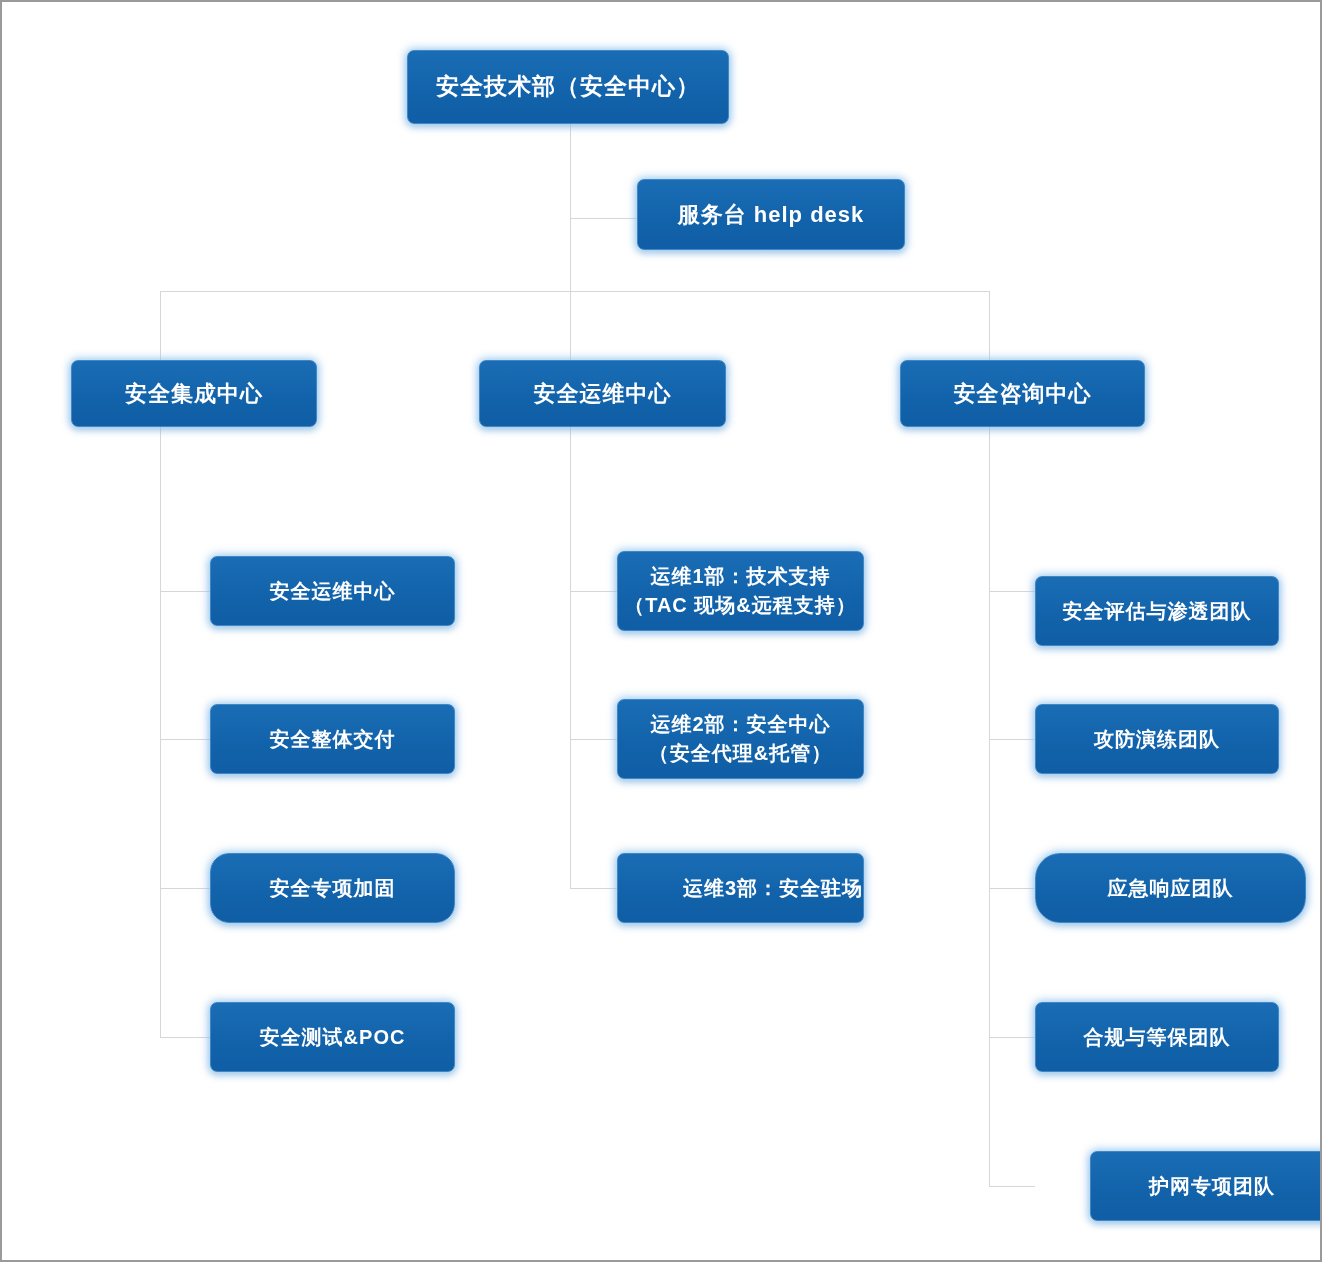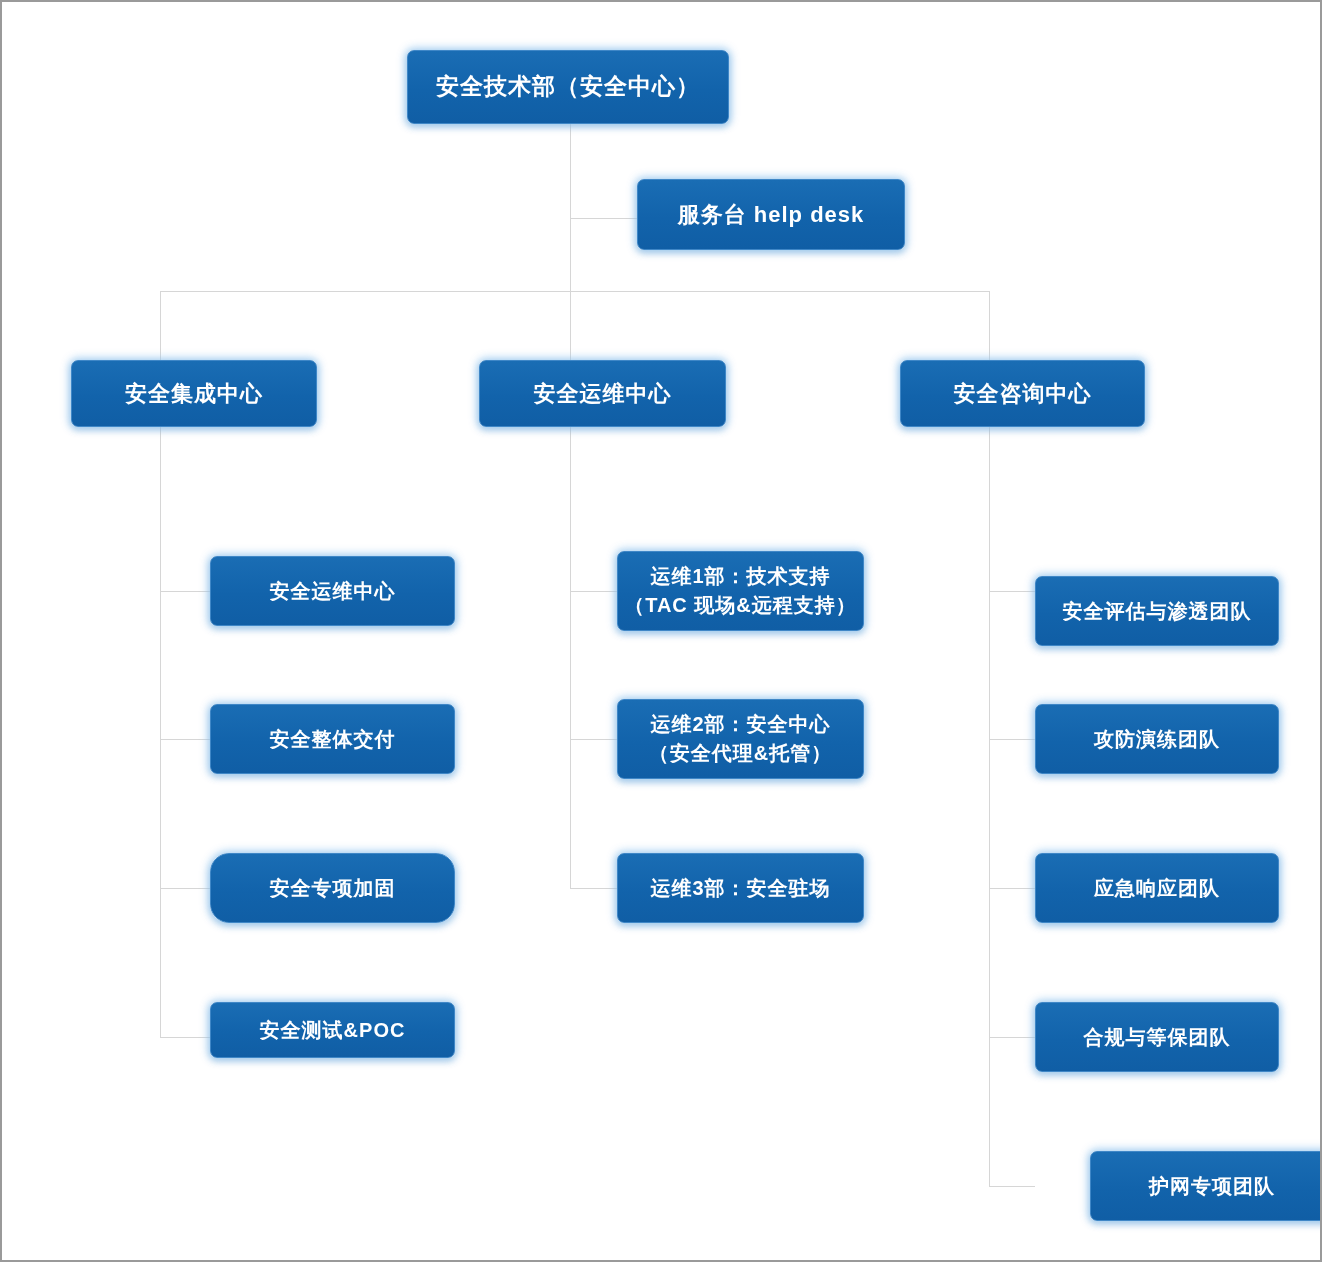--- a/index.html
+++ b/index.html
@@ -125,7 +125,7 @@
       <div class="line1">运维2部：安全中心</div>
       <div class="line2">（安全代理&amp;托管）</div>
     </div>
-    <div class="node child-node" style="left:615px; top:851px; width:247px; height:70px;">
+    <div class="node child-node" style="left:615px; top:851px; width:247px; height:70px;align-items:flex-end;">
       <div class="line1">运维3部：安全驻场</div>
     </div>
 

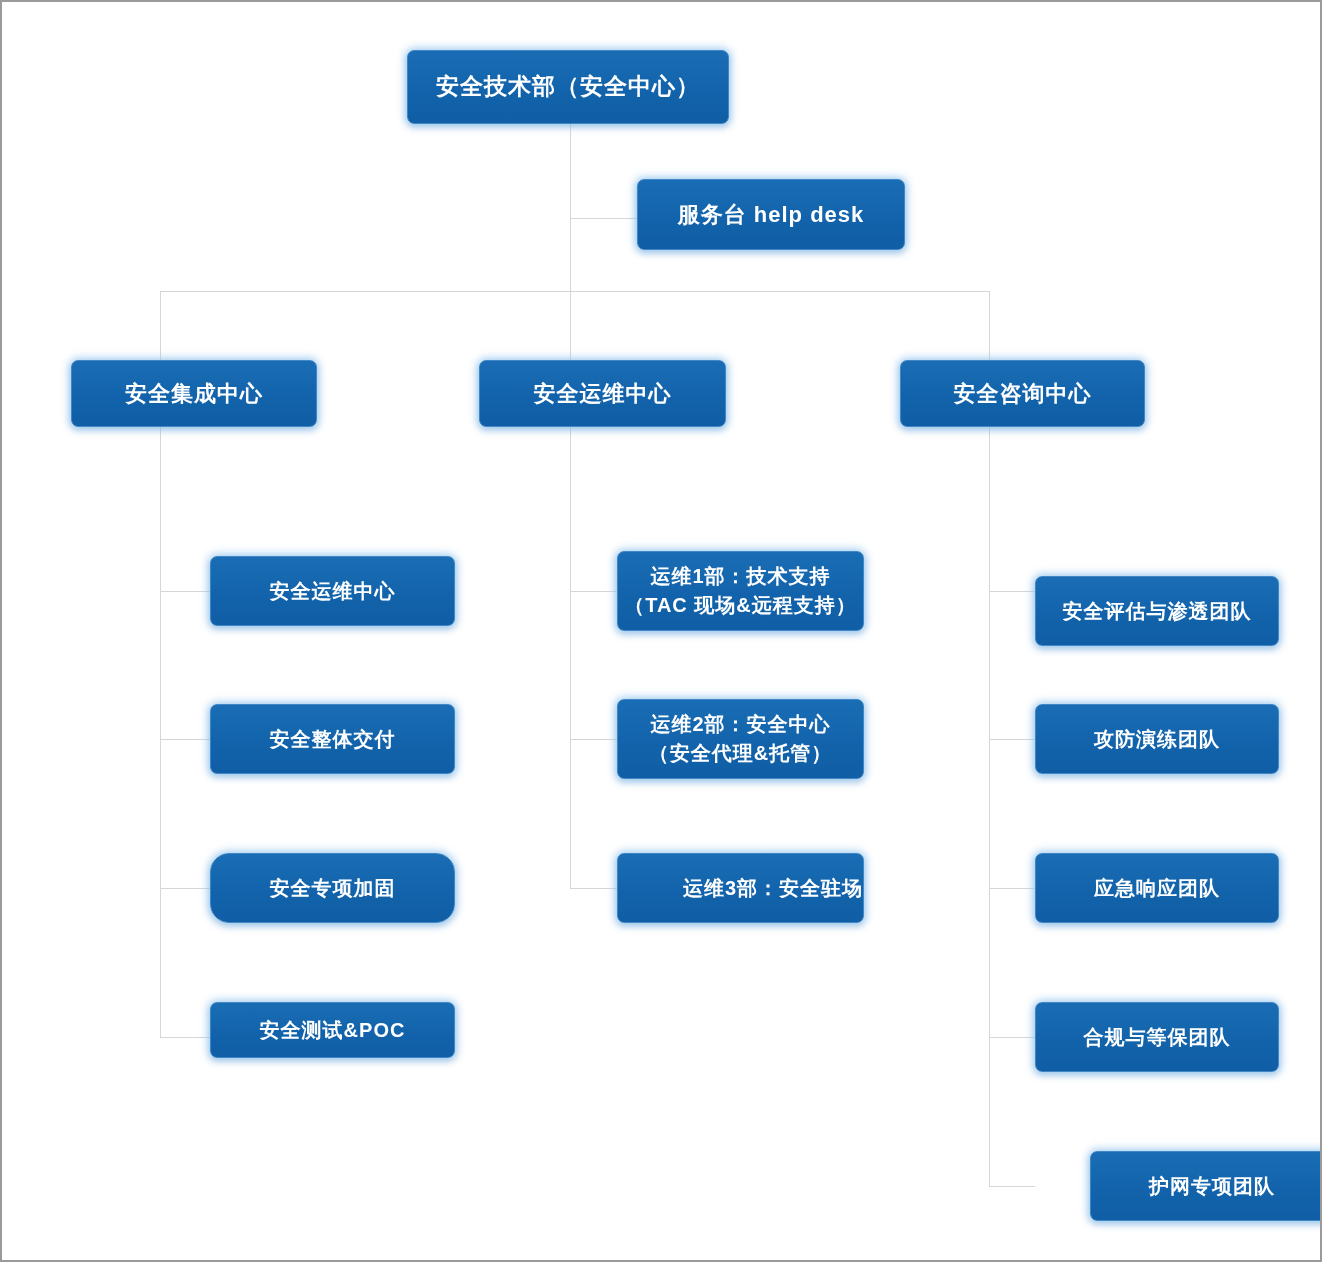--- a/index.html
+++ b/index.html
@@ -135,7 +135,7 @@
     <div class="node child-node" style="left:1033px; top:702px; width:244px; height:70px;">
       <div class="line1">攻防演练团队</div>
     </div>
-    <div class="node child-node" style="left:1033px; top:851px; width:244px; height:70px;">
+    <div class="node child-node" style="left:1033px; top:851px; width:271px; height:70px;border-radius:25px;">
       <div class="line1">应急响应团队</div>
     </div>
     <div class="node child-node" style="left:1033px; top:1000px; width:244px; height:70px;">

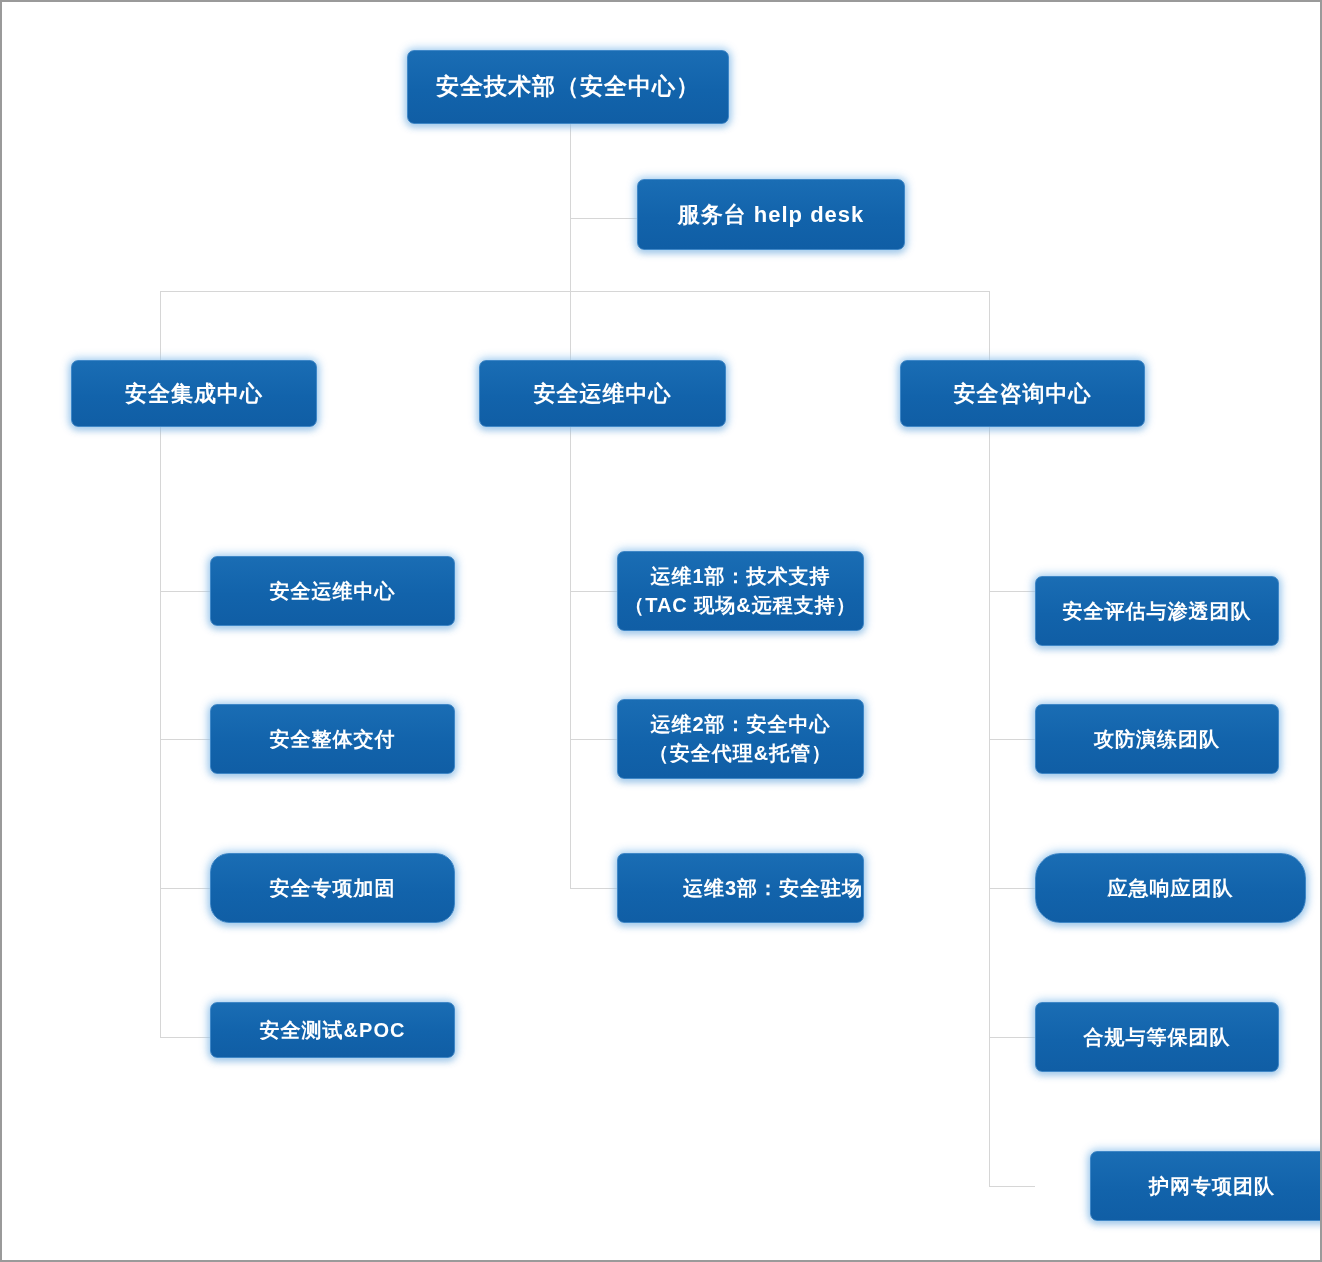--- a/index.html
+++ b/index.html
@@ -113,7 +113,7 @@
     <div class="node child-node" style="left:208px; top:851px; width:245px; height:70px;border-radius:19px;">
       <div class="line1">安全专项加固</div>
     </div>
-    <div class="node child-node" style="left:208px; top:1000px; width:245px; height:56px;">
+    <div class="node child-node" style="left:208px; top:1000px; width:245px; height:70px;">
       <div class="line1">安全测试&amp;POC</div>
     </div>
 

